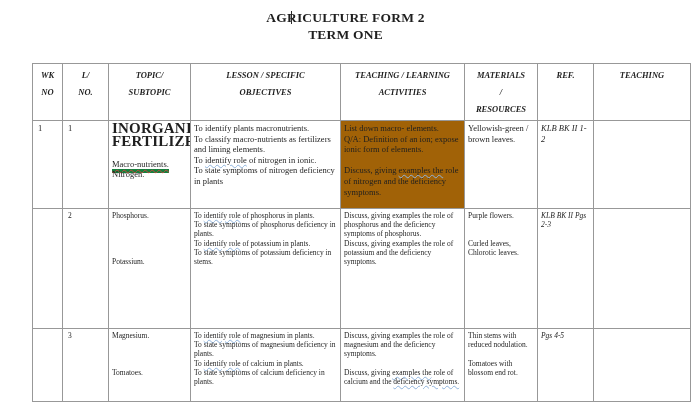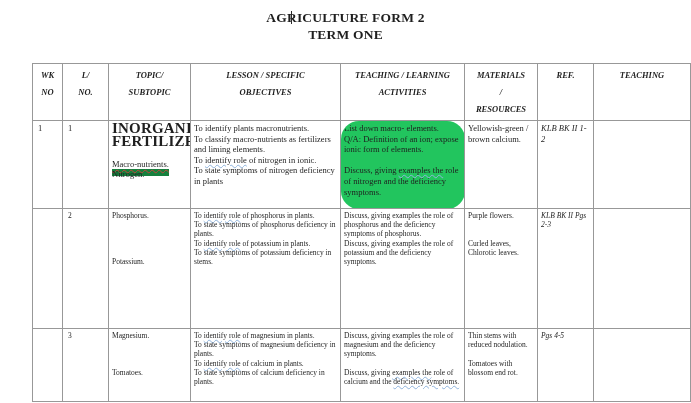--- a/index.html
+++ b/index.html
@@ -28,7 +28,7 @@
 
   td.num { padding-left:5px; }
   td.ref-cell { font-style:italic; }
-  td.shaded { background:#22c55e;border-radius:18px; }
+  td.shaded { background:#a16207; }
 
   .p { min-height:1em; }
   .m-b    { font-weight:bold; font-size:15px; letter-spacing:0.2px; }

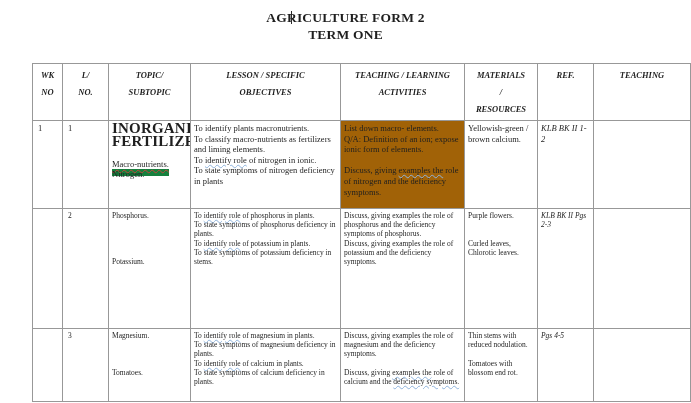--- a/index.html
+++ b/index.html
@@ -96,7 +96,7 @@
           <div class="p"><span>Discuss, giving </span><span class="m-blue">examples the</span><span> role of nitrogen and the deficiency symptoms.</span></div>
         </td>
     <td>
-          <div class="p"><span>Yellowish-green / brown calcium.</span></div>
+          <div class="p"><span>Yellowish-green / brown leaves.</span></div>
         </td>
     <td class="ref-cell">
           <div class="p"><span>KLB BK II 1-2</span></div>

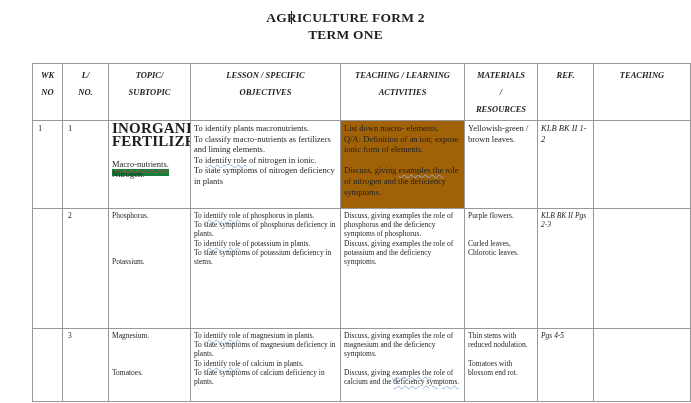--- a/index.html
+++ b/index.html
@@ -33,7 +33,7 @@
   .p { min-height:1em; }
   .m-b    { font-weight:bold; font-size:15px; letter-spacing:0.2px; }
   .m-redu { text-decoration:underline wavy #c2453b 1px; text-underline-offset:2px;
-            border-bottom:7px solid #15803d; }
+            border-bottom:4px solid #15803d; }
   .m-blue { text-decoration:underline wavy #8fb3dc 1px; text-underline-offset:1px; }
 </style>
 </head>

